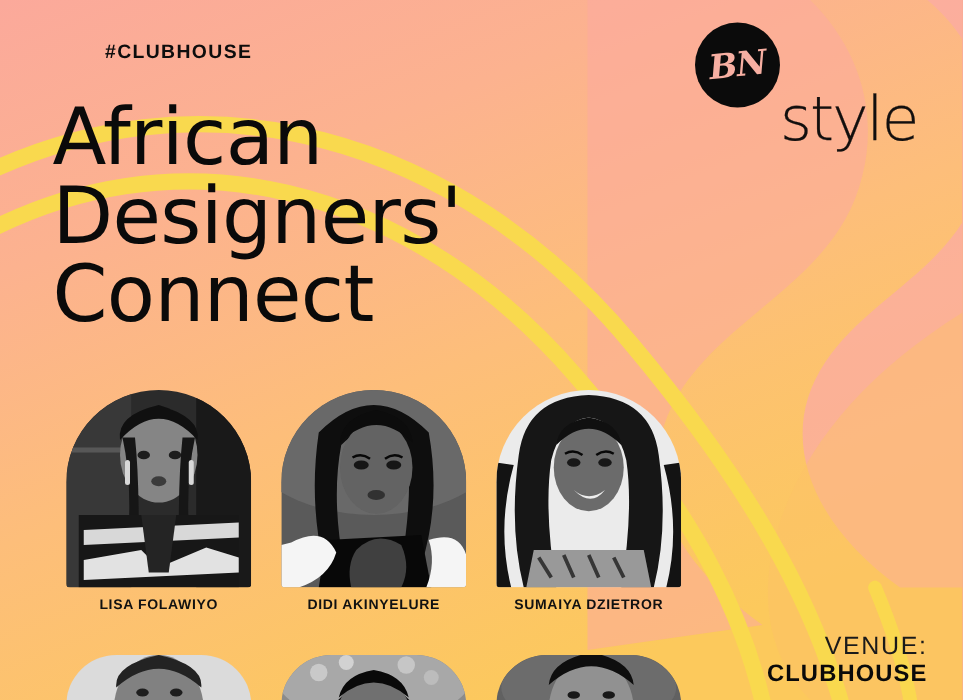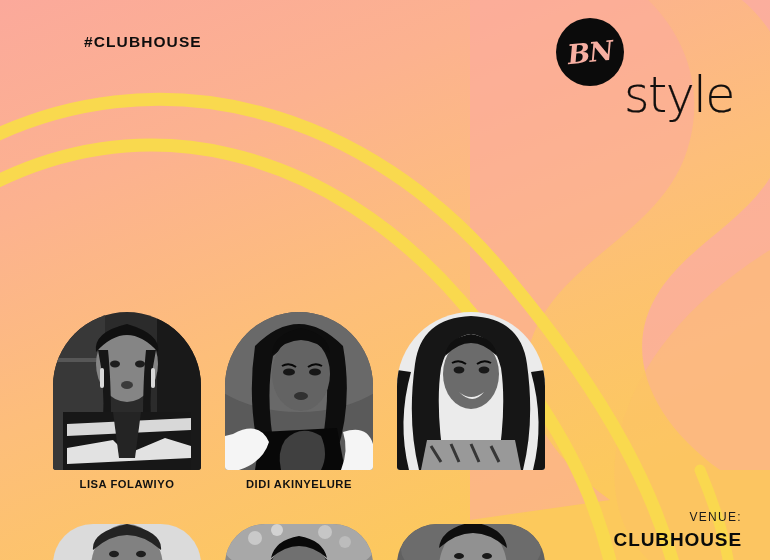--- a/index.html
+++ b/index.html
@@ -167,6 +167,9 @@
 
   <div class="hashtag">#CLUBHOUSE</div>
 
+  <div class="title">African
+Designers'
+Connect</div>
 
   <div class="row-top">
 

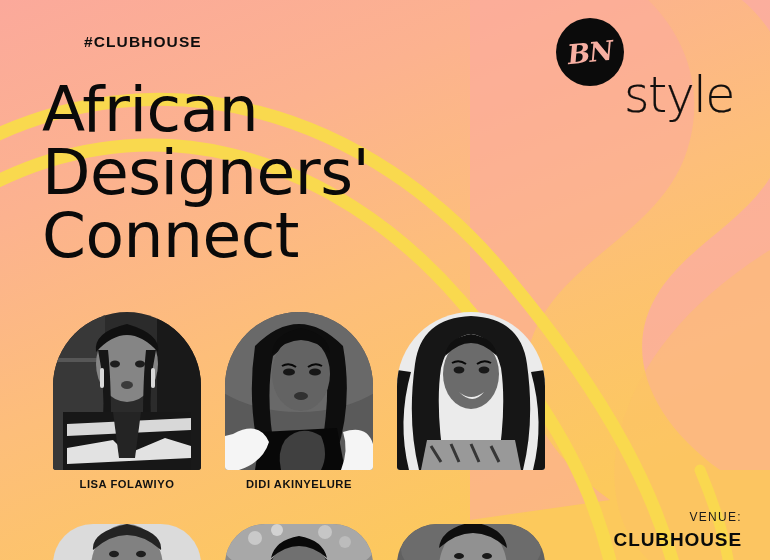--- a/index.html
+++ b/index.html
@@ -239,6 +239,7 @@
           <path d="M134 60 Q148 110 136 158 L148 158 L148 58 Z" fill="#171717"></path>
         </svg>
       </div>
+      <div class="name">SUMAIYA DZIETROR</div>
     </div>
   </div>
 

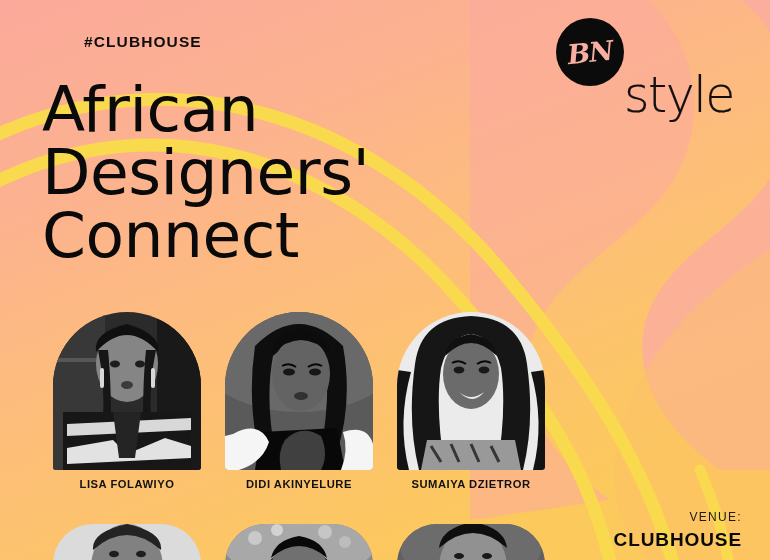--- a/index.html
+++ b/index.html
@@ -109,7 +109,7 @@
     text-align:right;
   }
   .venue-label {
-    font-size:12px;
+    font-size:20px;
     font-weight:400;
     letter-spacing:1.3px;
     color:#1A1A1A;

